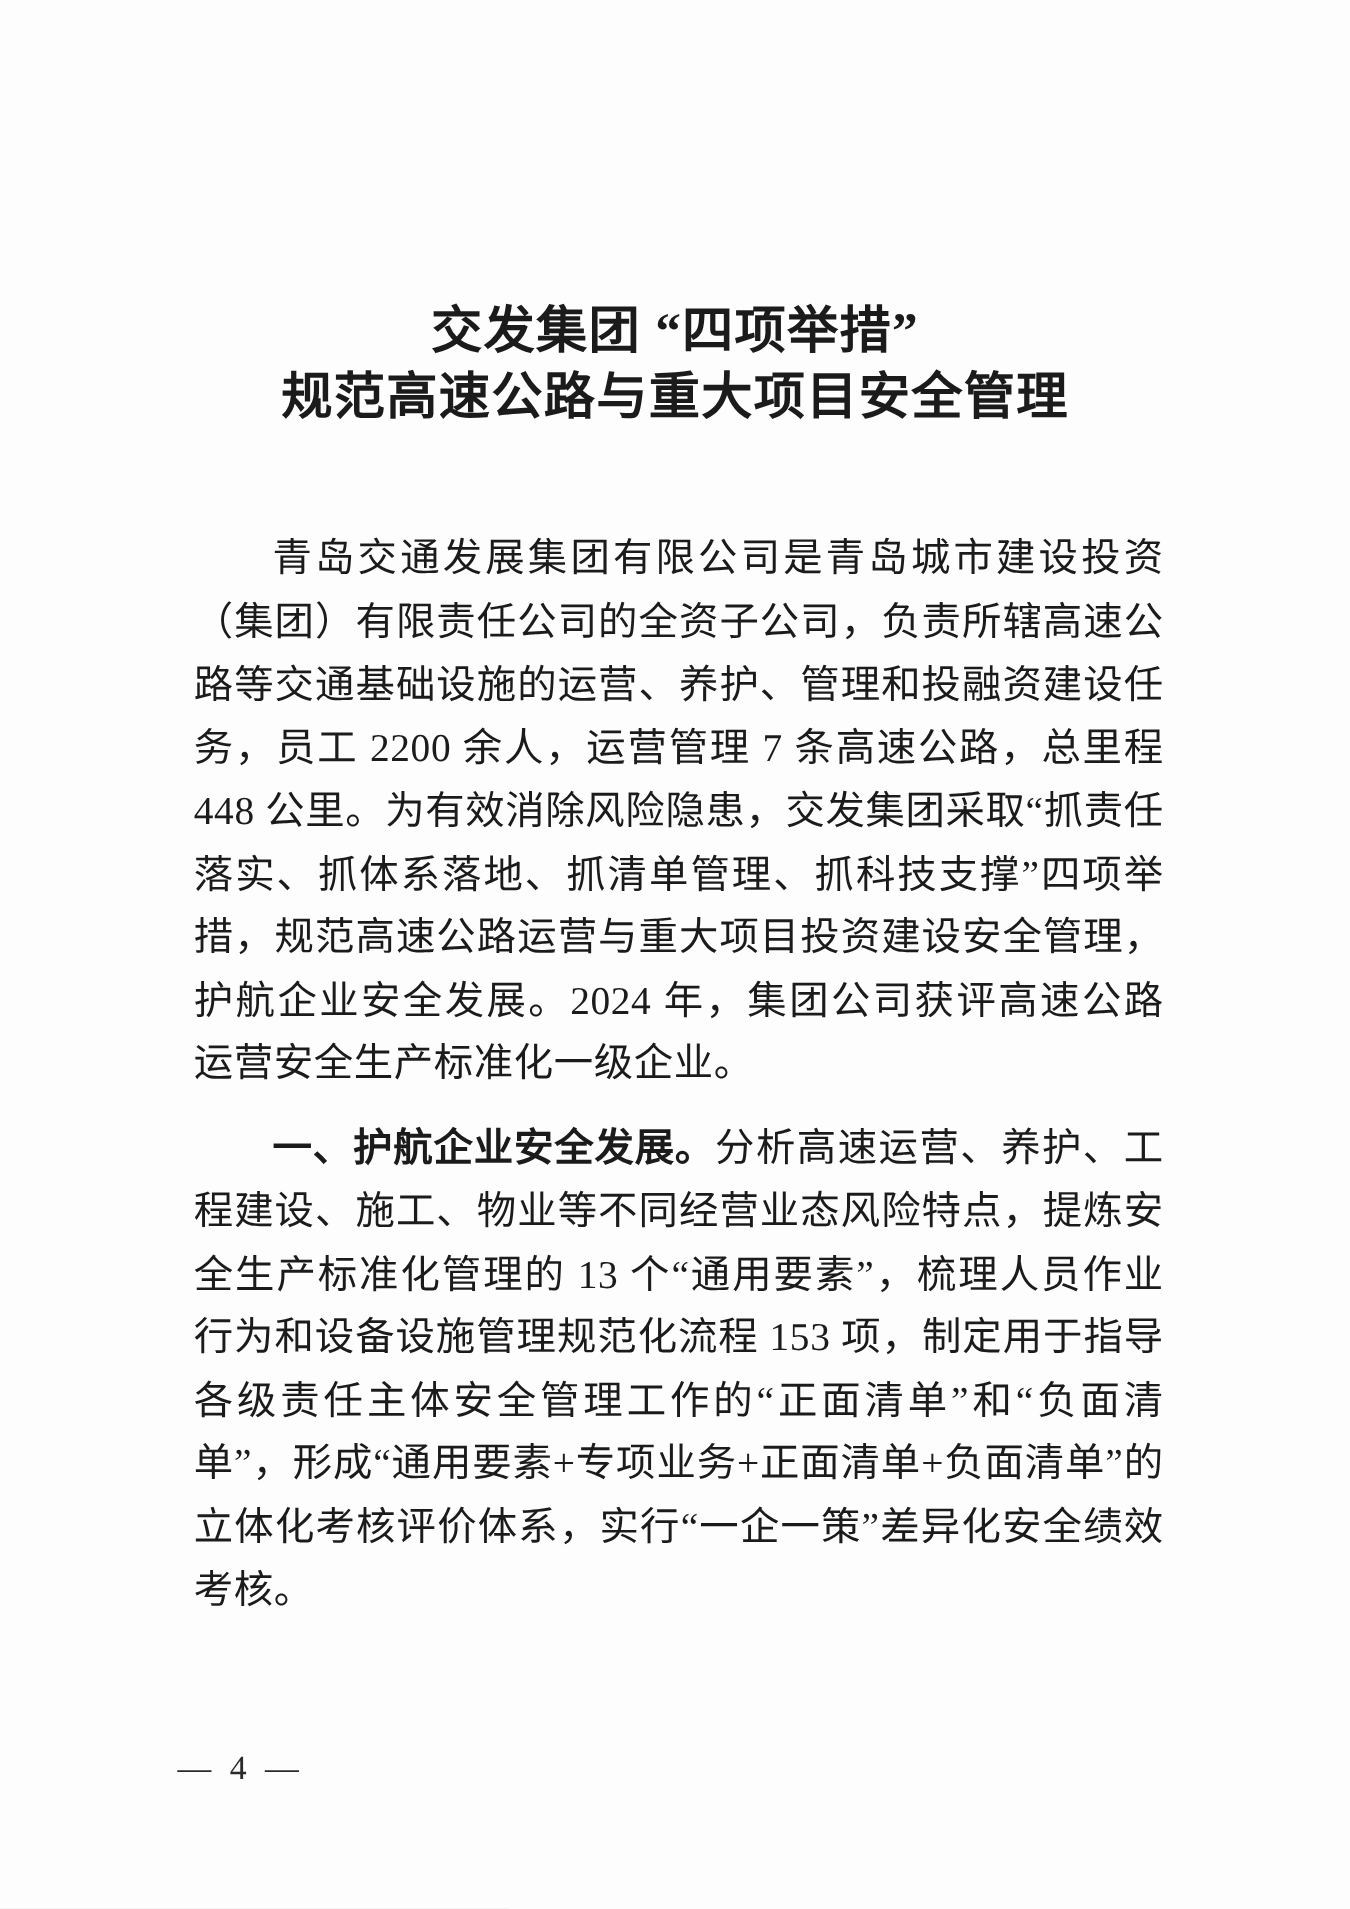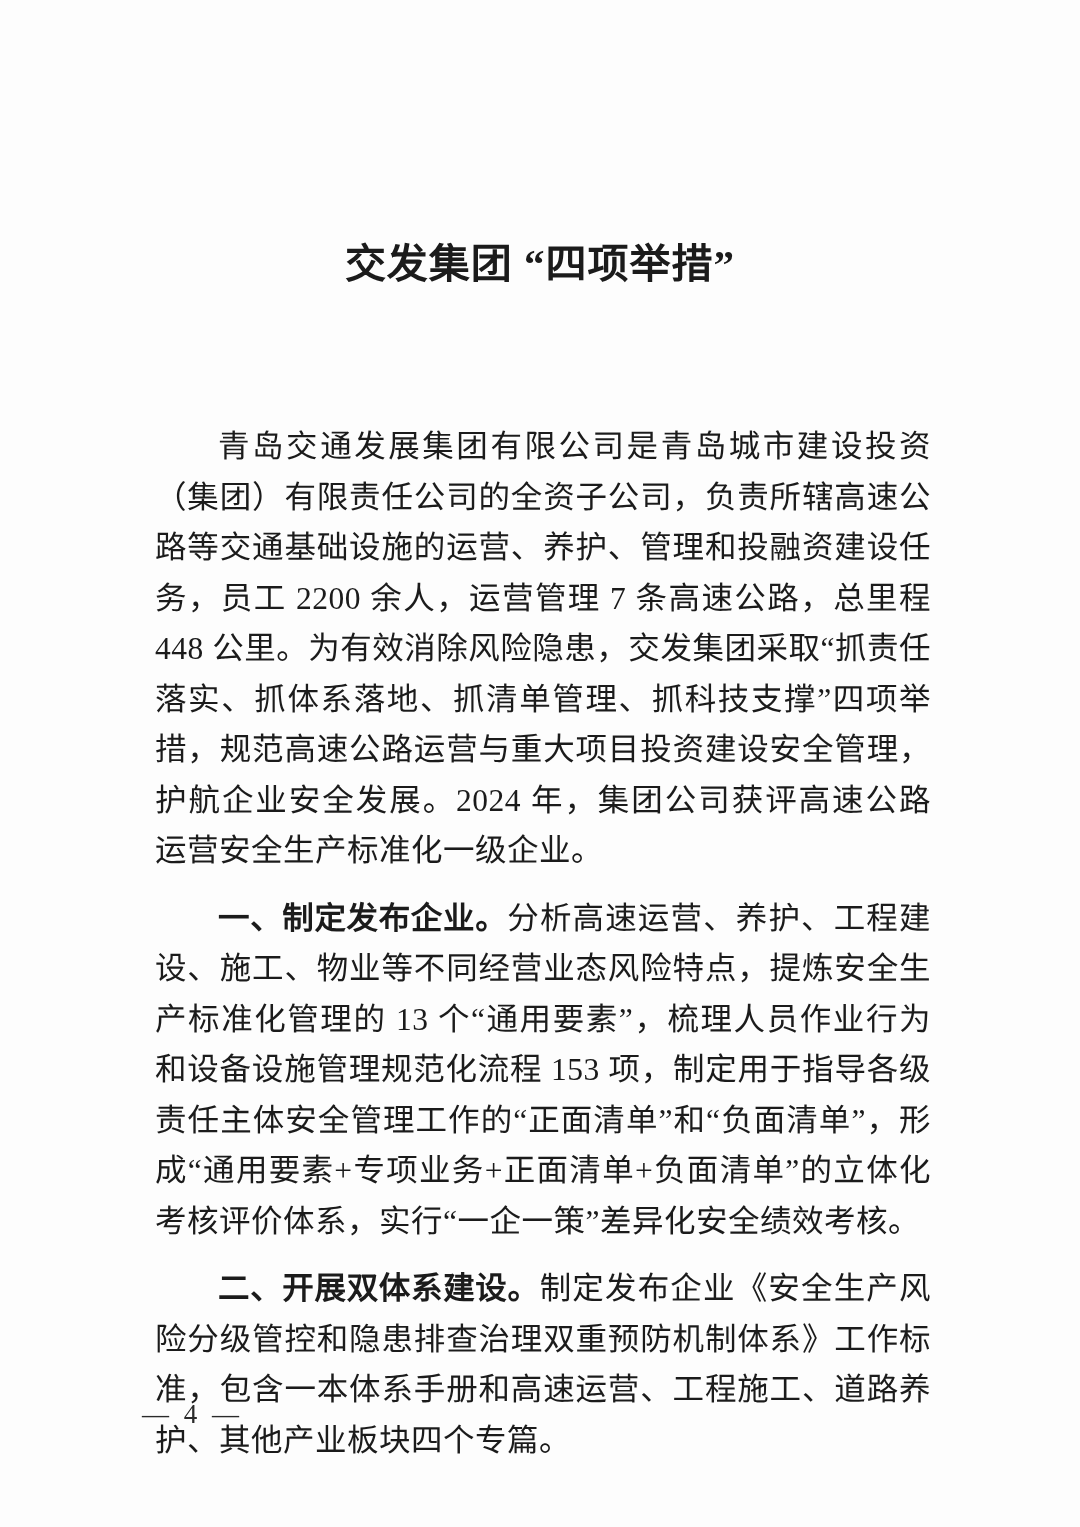--- a/index.html
+++ b/index.html
@@ -69,6 +69,7 @@
 
   <div class="title-block">
     <div class="title-line">交发集团 “四项举措”</div>
+    <div class="title-line">规范高速公路与重大项目安全管理</div>
   </div>
 
   <div class="content">

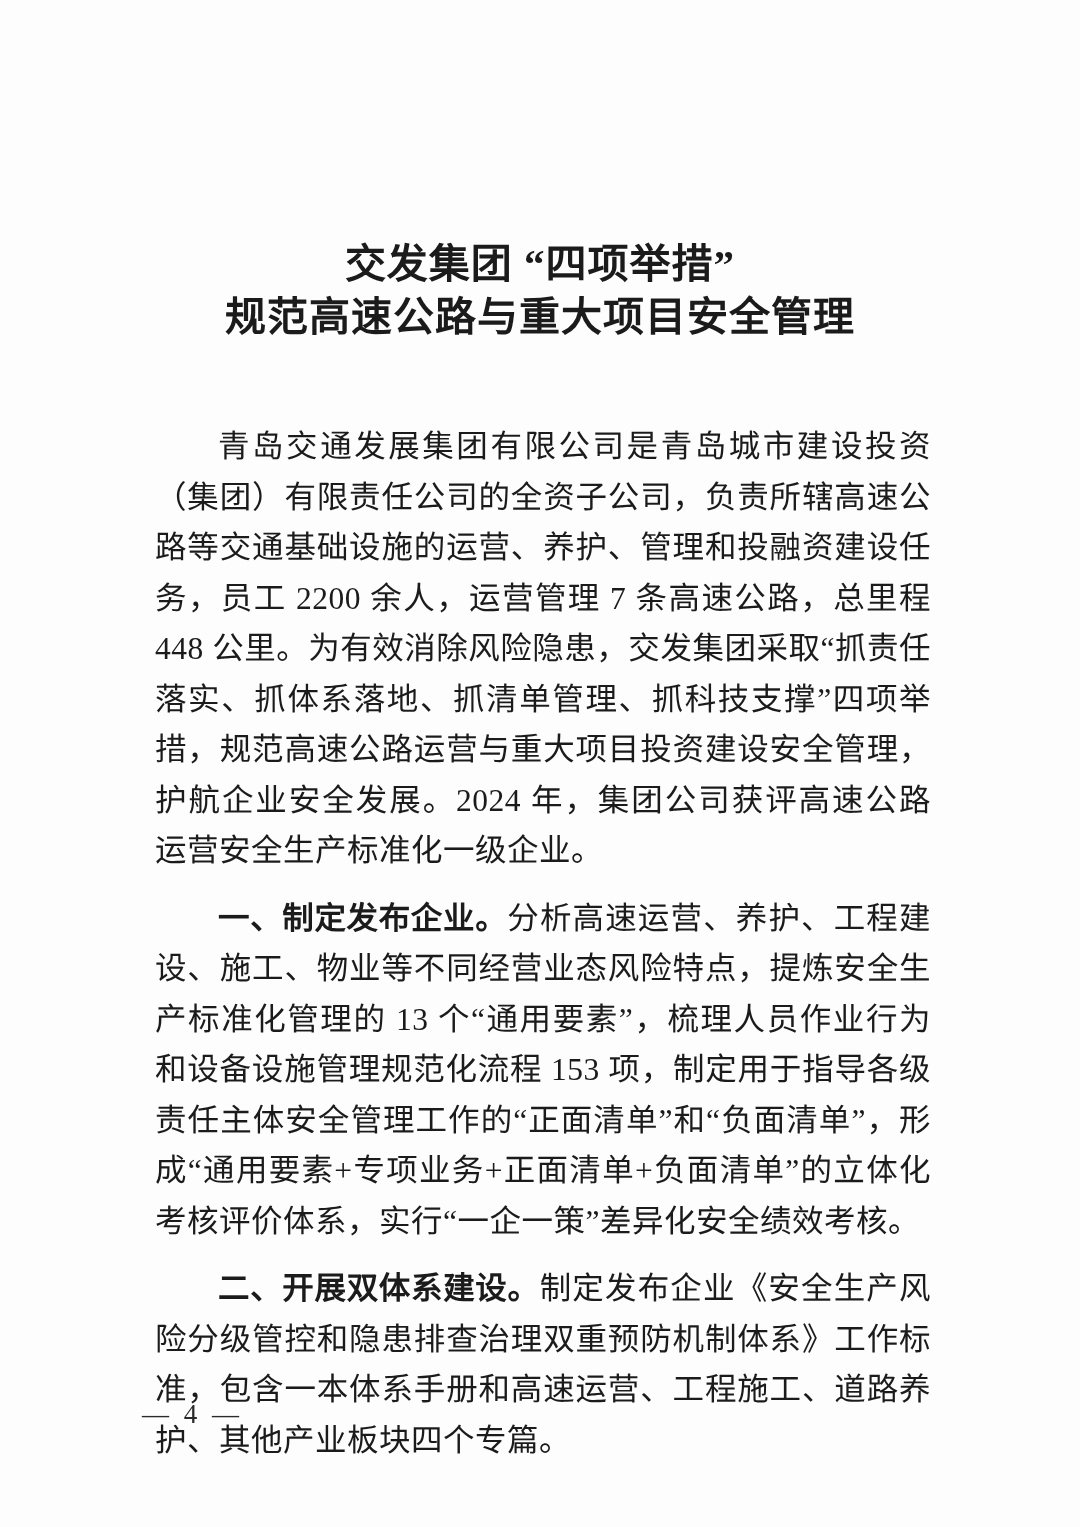--- a/index.html
+++ b/index.html
@@ -74,7 +74,7 @@
 
   <div class="content">
     <p><span>青岛交通发展集团有限公司是青岛城市建设投资（集团）有限责任公司的全资子公司，负责所辖高速公路等交通基础设施的运营、养护、管理和投融资建设任务，员工 2200 余人，运营管理 7 条高速公路，总里程 448 公里。为有效消除风险隐患，交发集团采取“抓责任落实、抓体系落地、抓清单管理、抓科技支撑”四项举措，规范高速公路运营与重大项目投资建设安全管理，护航企业安全发展。2024 年，集团公司获评高速公路运营安全生产标准化一级企业。</span></p>
-    <p><span class="lead">一、制定发布企业。</span><span>分析高速运营、养护、工程建设、施工、物业等不同经营业态风险特点，提炼安全生产标准化管理的 13 个“通用要素”，梳理人员作业行为和设备设施管理规范化流程 153 项，制定用于指导各级责任主体安全管理工作的“正面清单”和“负面清单”，形成“通用要素+专项业务+正面清单+负面清单”的立体化考核评价体系，实行“一企一策”差异化安全绩效考核。</span></p>
+    <p><span class="lead">一、护航企业安全发展。</span><span>分析高速运营、养护、工程建设、施工、物业等不同经营业态风险特点，提炼安全生产标准化管理的 13 个“通用要素”，梳理人员作业行为和设备设施管理规范化流程 153 项，制定用于指导各级责任主体安全管理工作的“正面清单”和“负面清单”，形成“通用要素+专项业务+正面清单+负面清单”的立体化考核评价体系，实行“一企一策”差异化安全绩效考核。</span></p>
     <p><span class="lead">二、开展双体系建设。</span><span>制定发布企业《安全生产风险分级管控和隐患排查治理双重预防机制体系》工作标准，包含一本体系手册和高速运营、工程施工、道路养护、其他产业板块四个专篇。</span></p>
   </div>
 

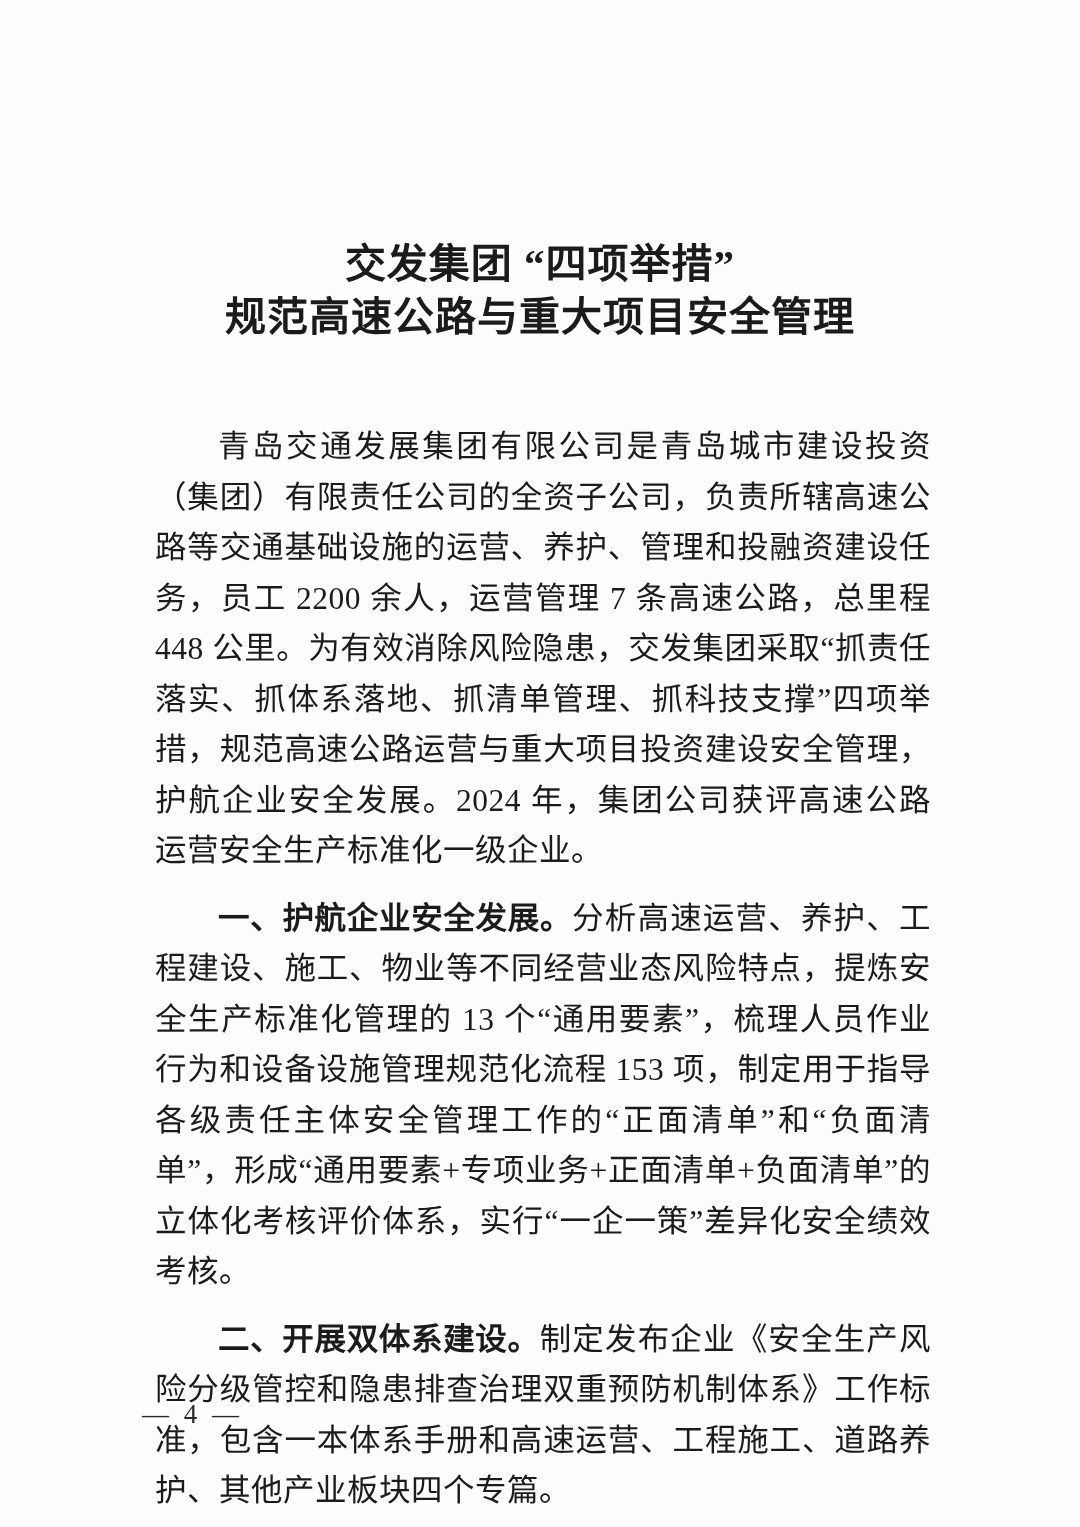--- a/index.html
+++ b/index.html
@@ -75,7 +75,6 @@
   <div class="content">
     <p><span>青岛交通发展集团有限公司是青岛城市建设投资（集团）有限责任公司的全资子公司，负责所辖高速公路等交通基础设施的运营、养护、管理和投融资建设任务，员工 2200 余人，运营管理 7 条高速公路，总里程 448 公里。为有效消除风险隐患，交发集团采取“抓责任落实、抓体系落地、抓清单管理、抓科技支撑”四项举措，规范高速公路运营与重大项目投资建设安全管理，护航企业安全发展。2024 年，集团公司获评高速公路运营安全生产标准化一级企业。</span></p>
     <p><span class="lead">一、护航企业安全发展。</span><span>分析高速运营、养护、工程建设、施工、物业等不同经营业态风险特点，提炼安全生产标准化管理的 13 个“通用要素”，梳理人员作业行为和设备设施管理规范化流程 153 项，制定用于指导各级责任主体安全管理工作的“正面清单”和“负面清单”，形成“通用要素+专项业务+正面清单+负面清单”的立体化考核评价体系，实行“一企一策”差异化安全绩效考核。</span></p>
-    <p><span class="lead">二、开展双体系建设。</span><span>制定发布企业《安全生产风险分级管控和隐患排查治理双重预防机制体系》工作标准，包含一本体系手册和高速运营、工程施工、道路养护、其他产业板块四个专篇。</span></p>
   </div>
 
   <div class="footer">— 4 —</div>

